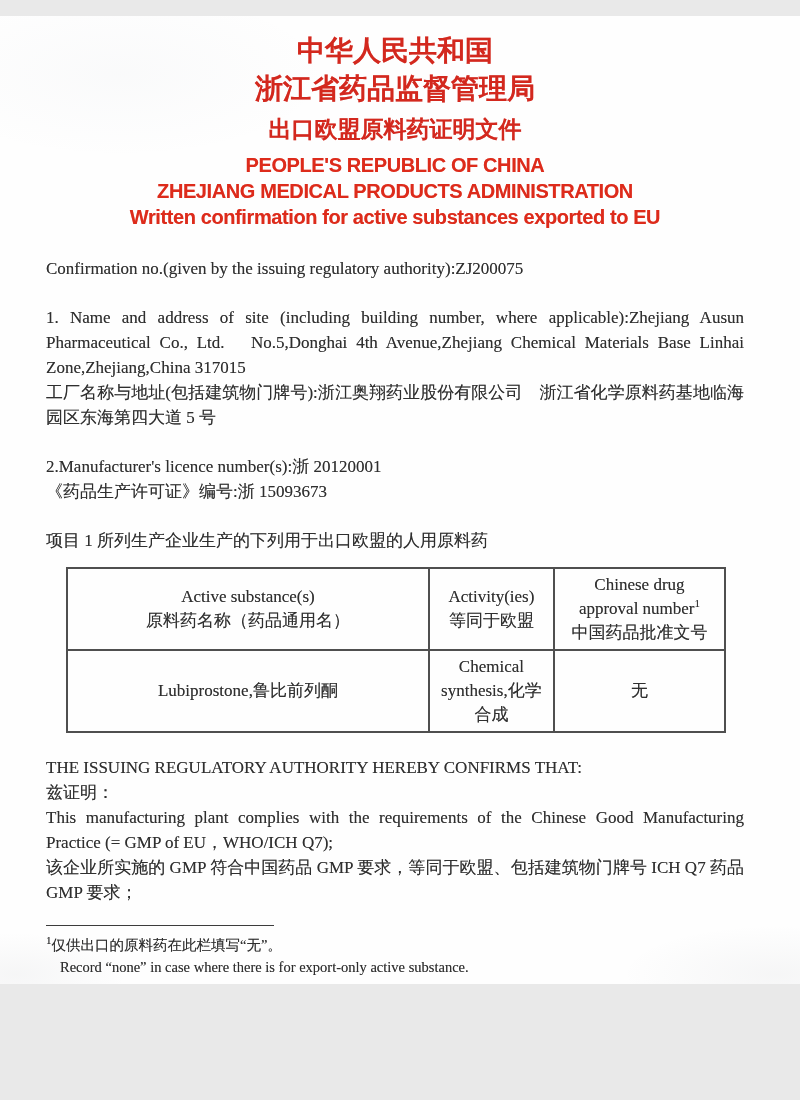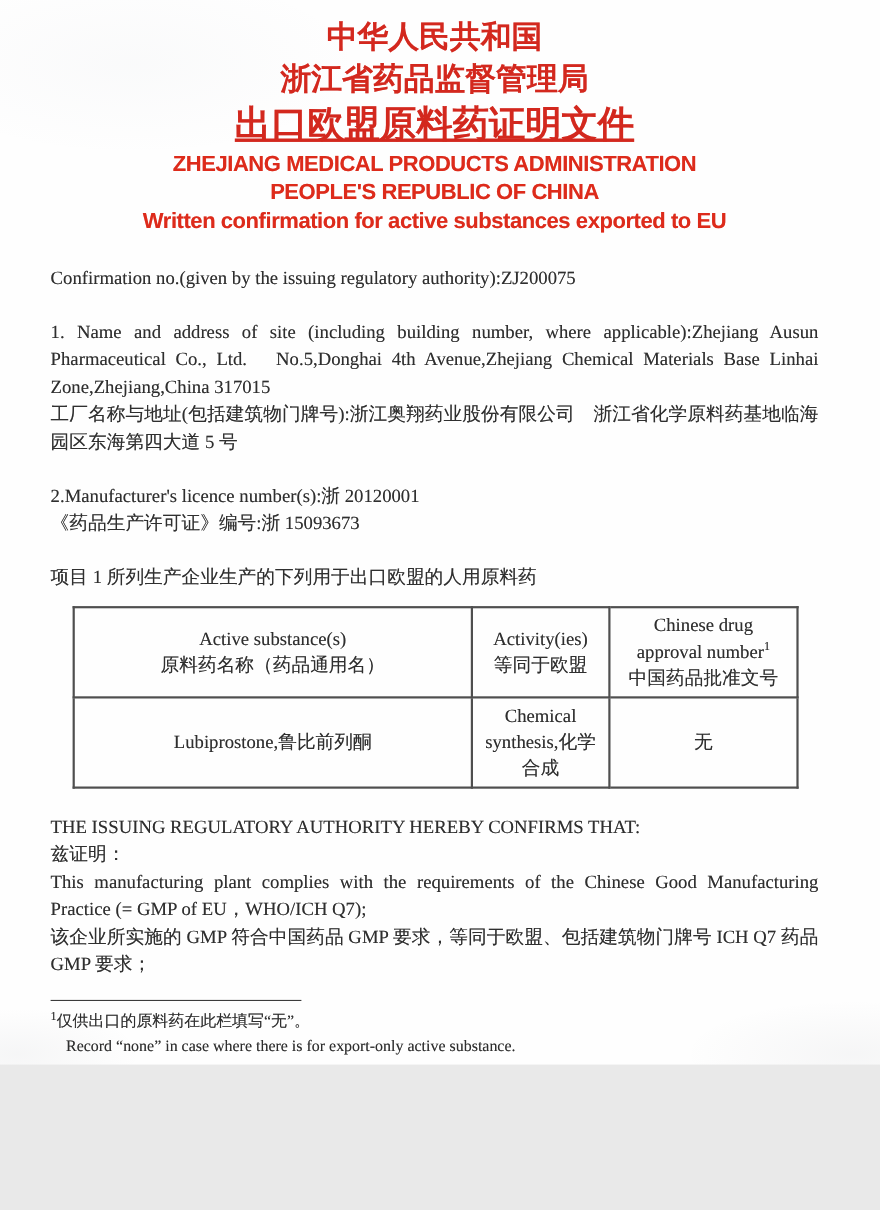--- a/index.html
+++ b/index.html
@@ -6,7 +6,7 @@
   .page{
     position:relative;
     width:800px;height:968px;
-    margin:0 auto;
+    margin:16px auto;
     box-sizing:border-box;
     padding:14px 56px 0 46px;
     background:

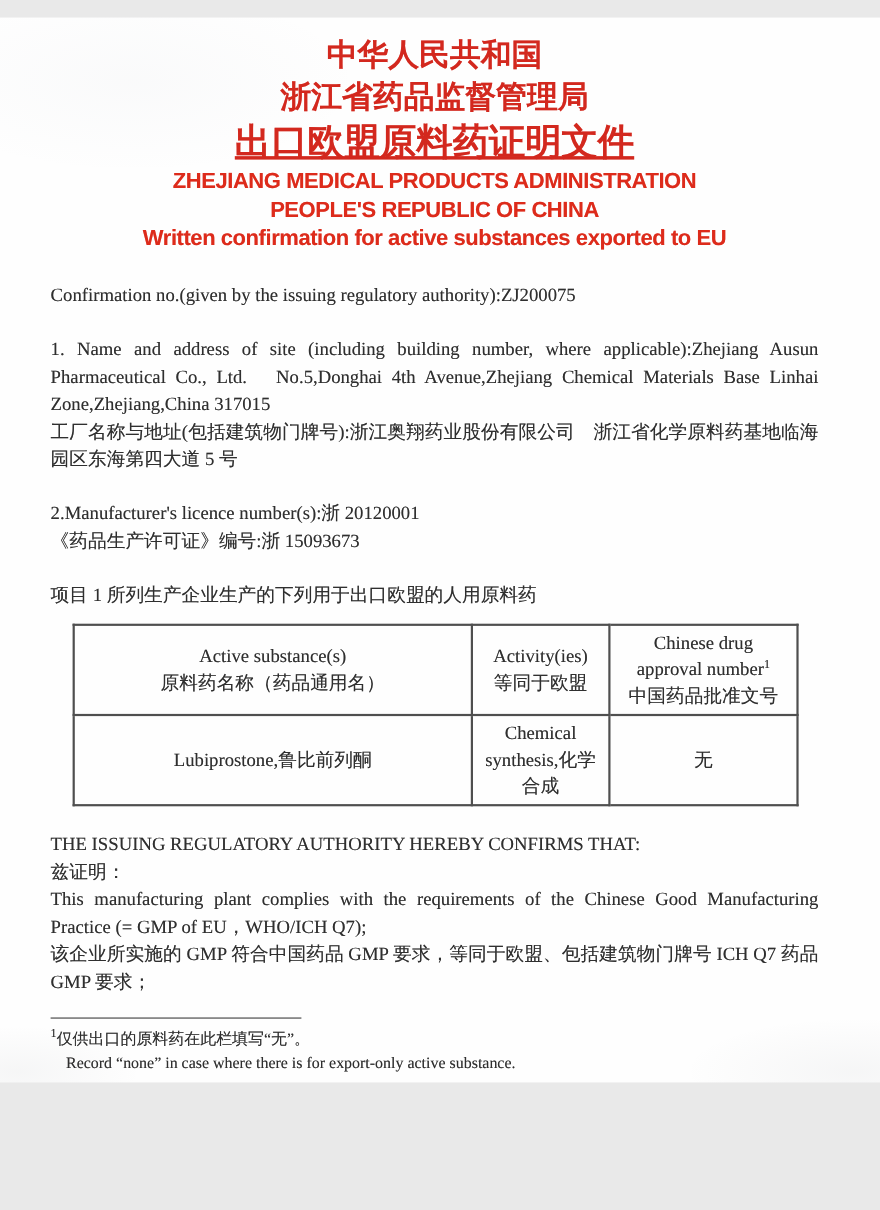--- a/index.html
+++ b/index.html
@@ -22,7 +22,7 @@
   .t-cn{font-weight:bold;color:var(--title-red,#d3281e);
         text-shadow:0 0 0.6px rgba(211,40,30,0.45);}
   .t-cn1,.t-cn2{font-size:28px;line-height:38px;}
-  .t-cn3{font-size:33px;line-height:44px;text-decoration:underline;}
+  .t-cn3{font-size:23px;line-height:44px;}
   .t-en{font-family:"Liberation Sans", sans-serif;font-weight:bold;
         color:var(--heading-red,#dd2b1b);font-size:20px;line-height:26px;
         letter-spacing:-0.4px;text-shadow:0 0 0.5px rgba(221,43,27,0.45);}

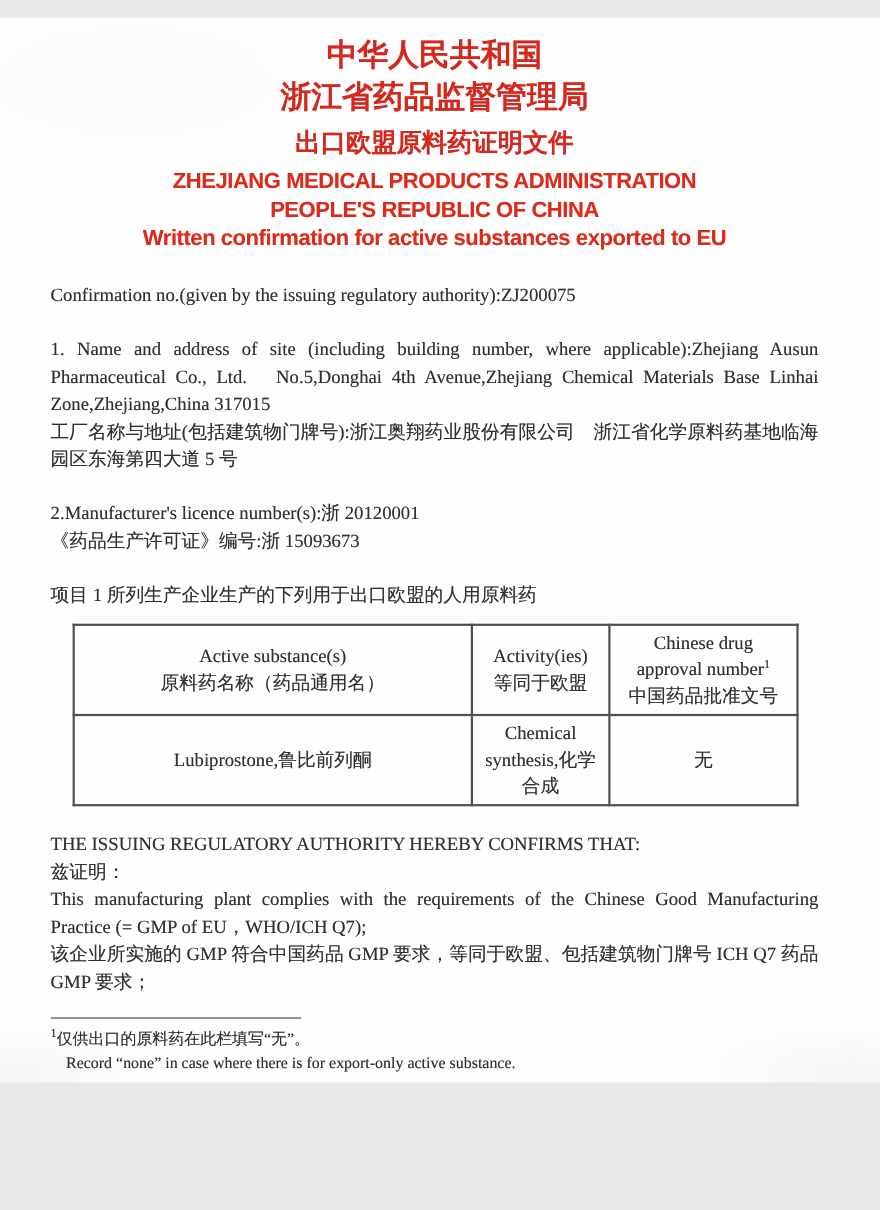--- a/index.html
+++ b/index.html
@@ -58,8 +58,8 @@
     <div class="t-cn t-cn1">中华人民共和国</div>
     <div class="t-cn t-cn2">浙江省药品监督管理局</div>
     <div class="t-cn t-cn3">出口欧盟原料药证明文件</div>
+    <div class="t-en">PEOPLE'S REPUBLIC OF CHINA</div>
     <div class="t-en">ZHEJIANG MEDICAL PRODUCTS ADMINISTRATION</div>
-    <div class="t-en">PEOPLE'S REPUBLIC OF CHINA</div>
     <div class="t-en">Written confirmation for active substances exported to EU</div>
   </div>
 

